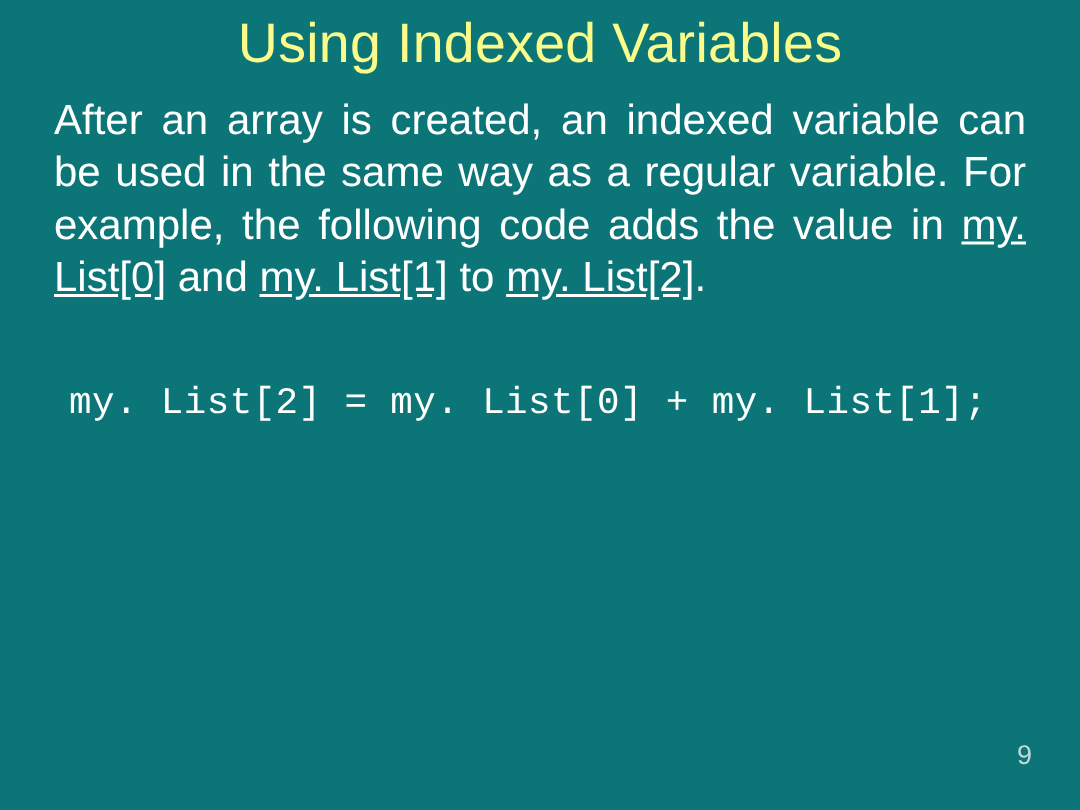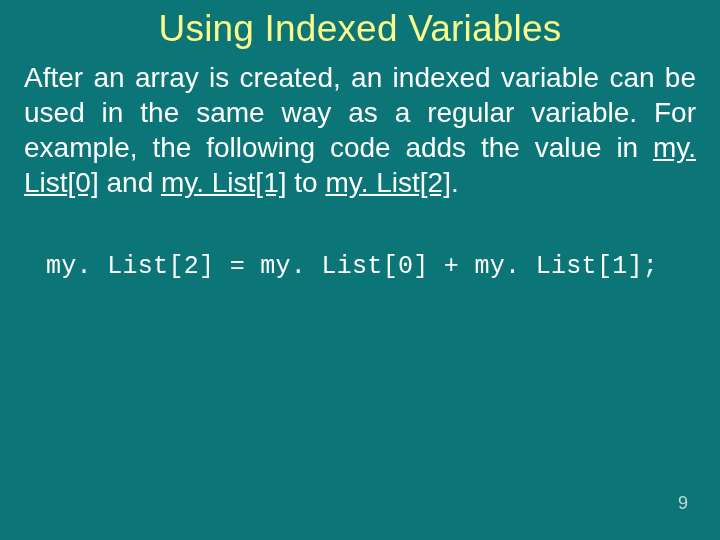--- a/index.html
+++ b/index.html
@@ -34,7 +34,7 @@
     font-size: 28px;
     line-height: 1.25;
     text-align: justify;
-    margin: 0;
+    margin: 12px;
   }
   .underline {
     text-decoration: underline;

